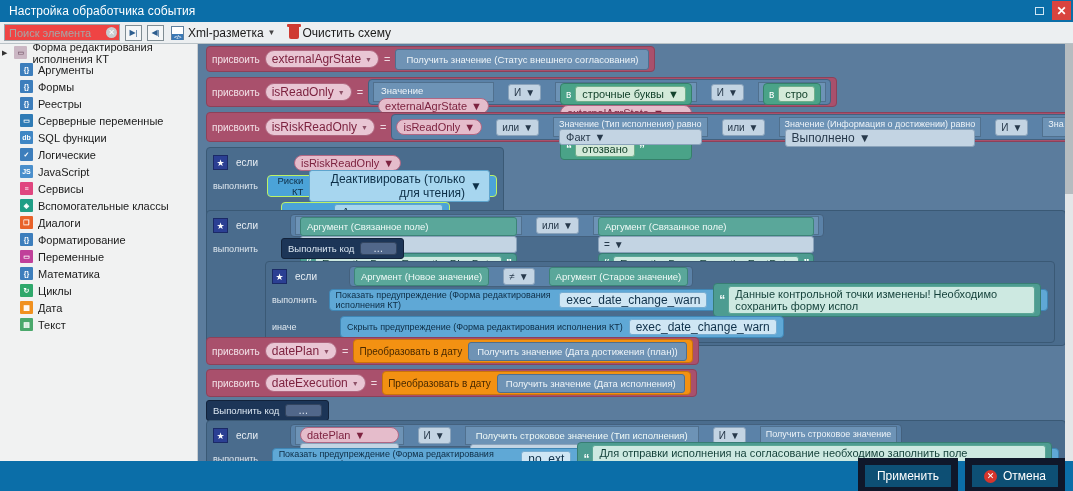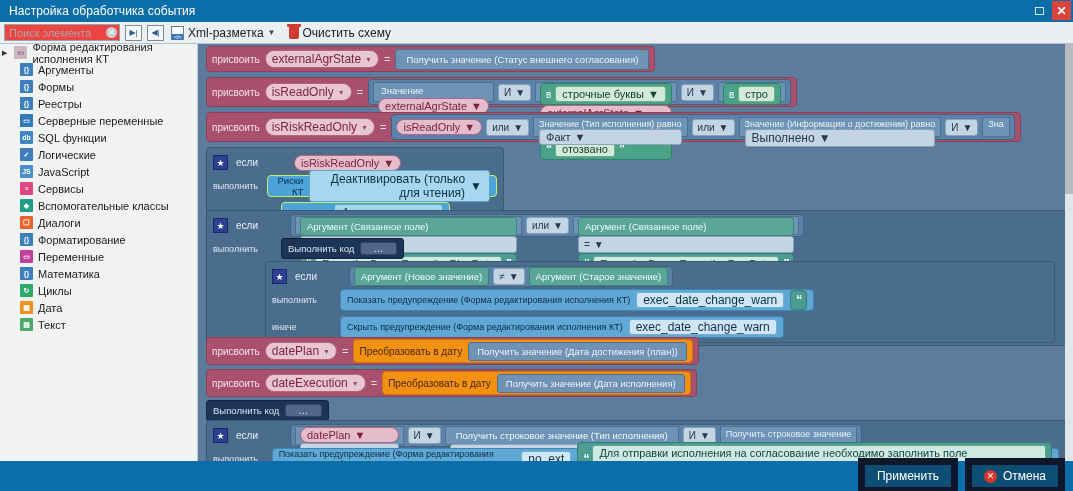--- a/index.html
+++ b/index.html
@@ -86,7 +86,7 @@
   .eq { color:#efd9e1; font-size:11px; }
 
   .bluebar { background:#5b82a8; border:1px solid #44617e; border-radius:4px; height:26px;
-             display:flex; align-items:center; padding:0 4px; gap:4px; }
+             display:flex; align-items:center; padding:0 4px; gap:14px; }
   .bluebar2 { background:#6d93b6; border:1px solid #50708e; }
   .bchip { background:#6f93b5; border:1px solid #4e6f8f; border-radius:3px; color:#eef4f8;
            font-size:9.5px; padding:3px 7px; display:flex; align-items:center; gap:4px; }

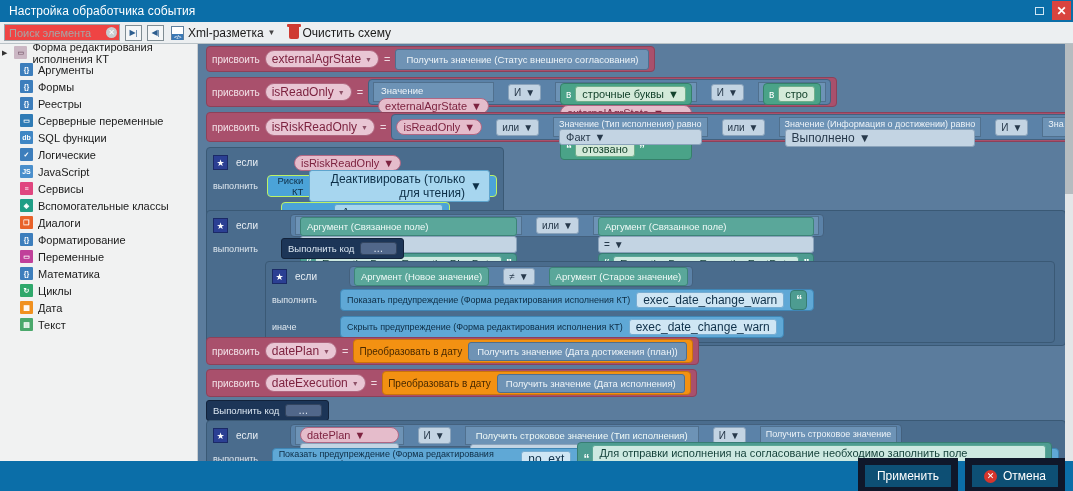--- a/index.html
+++ b/index.html
@@ -481,6 +481,7 @@
                 <span class="val">exec_date_change_warn</span>
                 <span class="greenchip teal">
                   <span class="quote">“</span>
+                  <span class="greenval tealval">Данные контрольной точки изменены! Необходимо сохранить форму испол</span>
                 </span>
               </span>
             </div>

